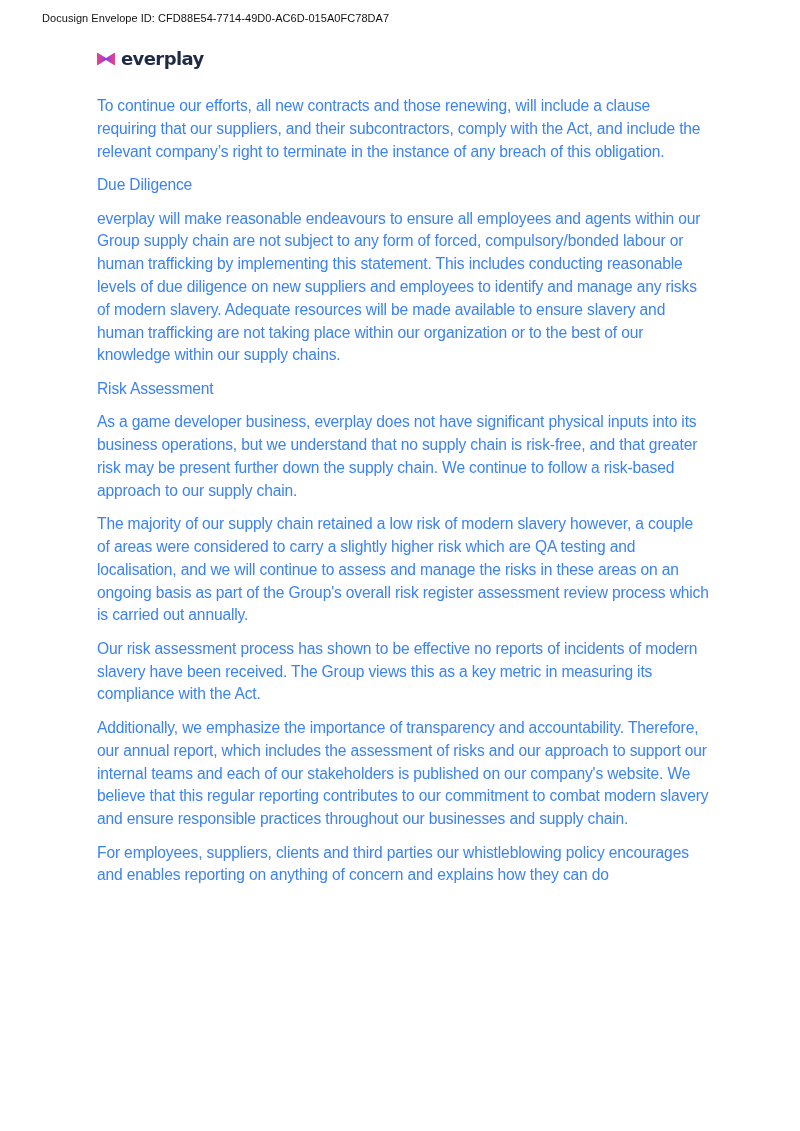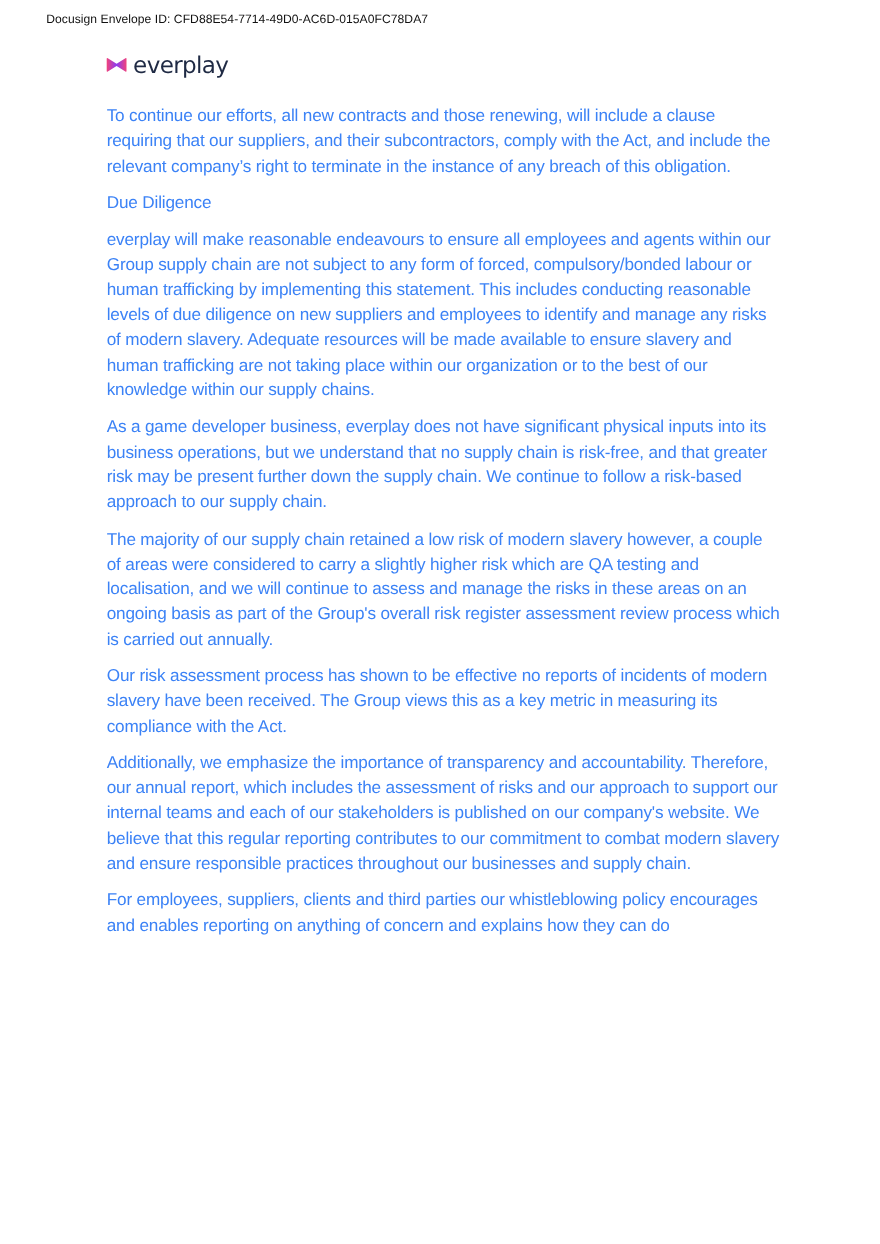--- a/index.html
+++ b/index.html
@@ -14,8 +14,8 @@
     position: absolute; left: 96px; top: 46px; display: flex; align-items: center; gap: 5px;
   }
   .logo-text {
-    font-family: "DejaVu Sans", sans-serif; font-size: 21px; color: #1f2a44;
-    letter-spacing: -0.6px; line-height: 26px; font-weight: 400;
+    font-family: "DejaVu Sans", sans-serif; font-size: 18px; color: #1f2a44;
+    letter-spacing: -0.6px; line-height: 26px; font-weight: 700;
   }
   .content {
     position: absolute; left: 97px; top: 95px; width: 612px;

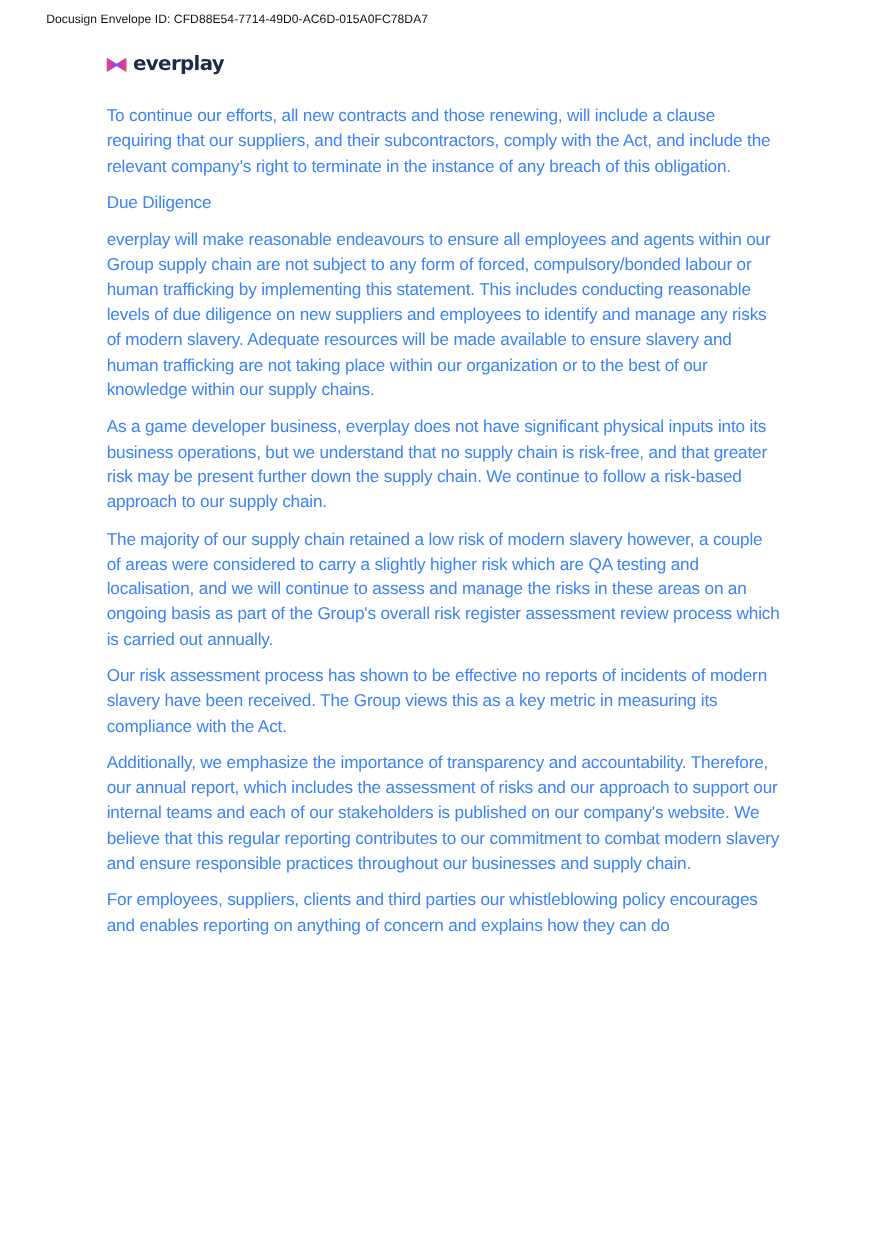--- a/index.html
+++ b/index.html
@@ -50,6 +50,7 @@
   <p>To continue our efforts, all new contracts and those renewing, will include a clause requiring that our suppliers, and their subcontractors, comply with the Act, and include the relevant company’s right to terminate in the instance of any breach of this obligation.</p>
   <h3>Due Diligence</h3>
   <p>everplay will make reasonable endeavours to ensure all employees and agents within our Group supply chain are not subject to any form of forced, compulsory/bonded labour or human trafficking by implementing this statement. This includes conducting reasonable levels of due diligence on new suppliers and employees to identify and manage any risks of modern slavery. Adequate resources will be made available to ensure slavery and human trafficking are not taking place within our organization or to the best of our knowledge within our supply chains.</p>
+  <h3>Risk Assessment</h3>
   <p>As a game developer business, everplay does not have significant physical inputs into its business operations, but we understand that no supply chain is risk-free, and that greater risk may be present further down the supply chain. We continue to follow a risk-based approach to our supply chain.</p>
   <p>The majority of our supply chain retained a low risk of modern slavery however, a couple of areas were considered to carry a slightly higher risk which are QA testing and localisation, and we will continue to assess and manage the risks in these areas on an ongoing basis as part of the Group's overall risk register assessment review process which is carried out annually.</p>
   <p>Our risk assessment process has shown to be effective no reports of incidents of modern slavery have been received. The Group views this as a key metric in measuring its compliance with the Act.</p>

